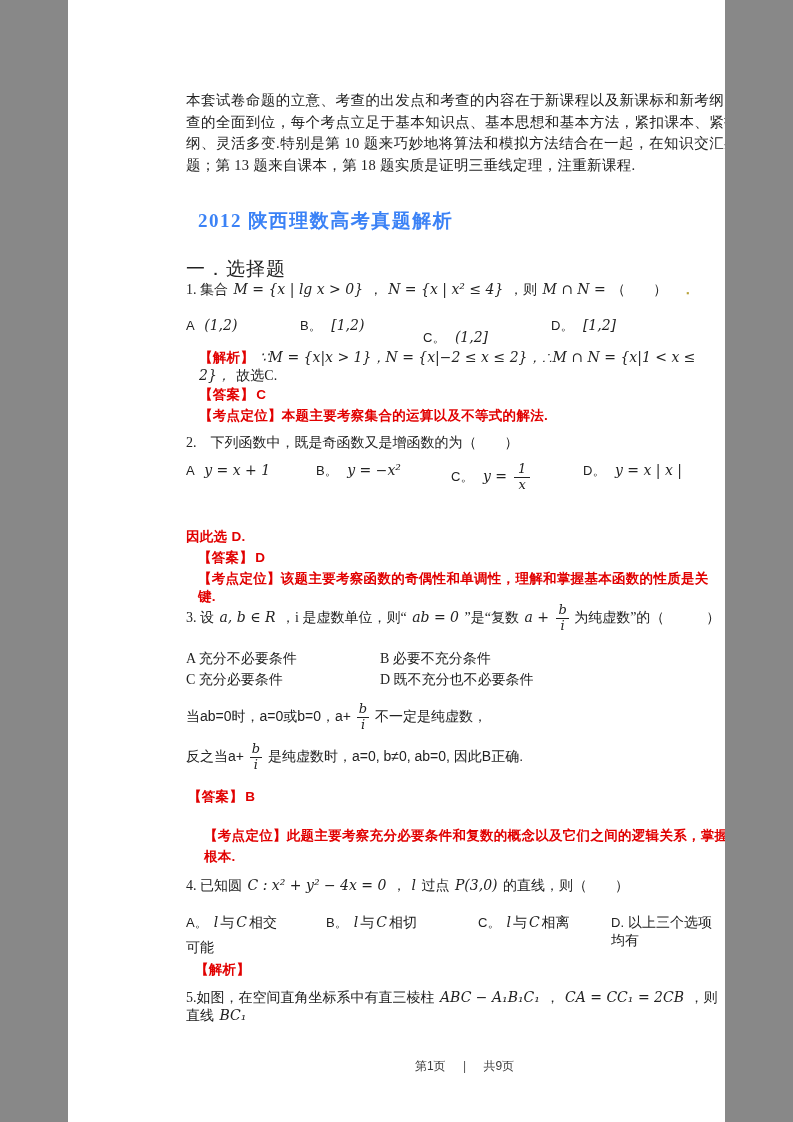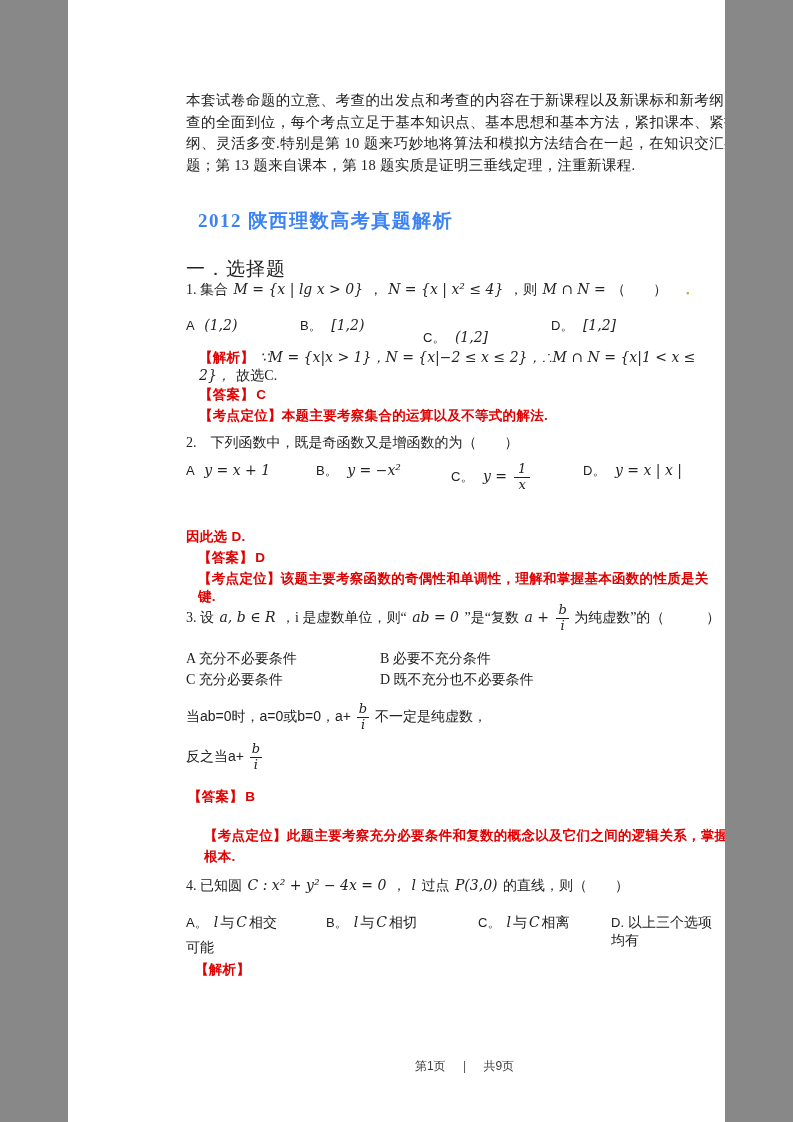--- a/index.html
+++ b/index.html
@@ -165,6 +165,7 @@
       <span class="num">b</span>
       <span class="den">i</span>
     </span>
+    <span>是纯虚数时，a=0, b≠0, ab=0, 因此B正确.</span>
   </div>
 
   <div class="abs red" style="left:120px;top:788px;">

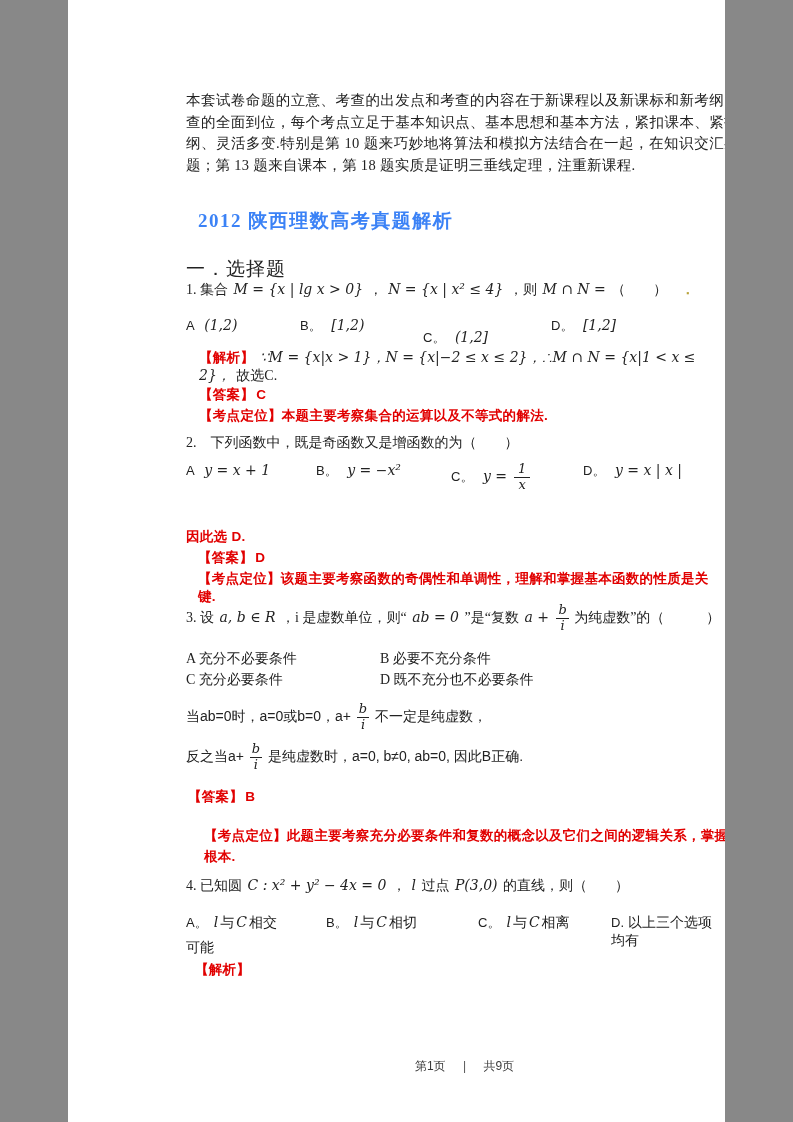--- a/index.html
+++ b/index.html
@@ -204,6 +204,14 @@
     <span>【解析】</span>
   </div>
 
+  <div class="abs blackline" style="left:118px;top:989px;">
+    <span>5.如图，在空间直角坐标系中有直三棱柱</span>
+    <span class="m">ABC − A₁B₁C₁</span>
+    <span>，</span>
+    <span class="m">CA = CC₁ = 2CB</span>
+    <span>，则直线</span>
+    <span class="m">BC₁</span>
+  </div>
 
   <div class="abs footer">
     <span>第1页</span>

